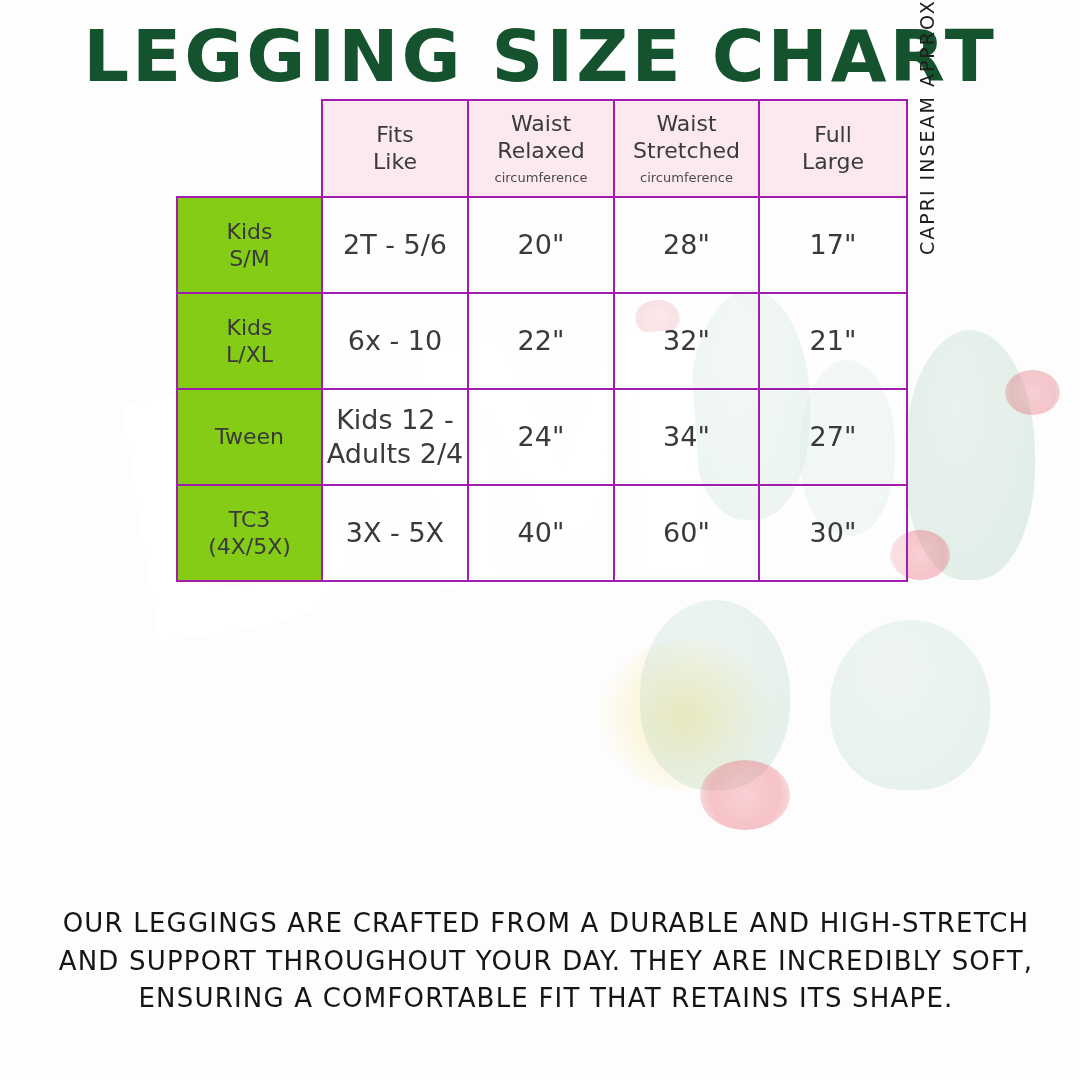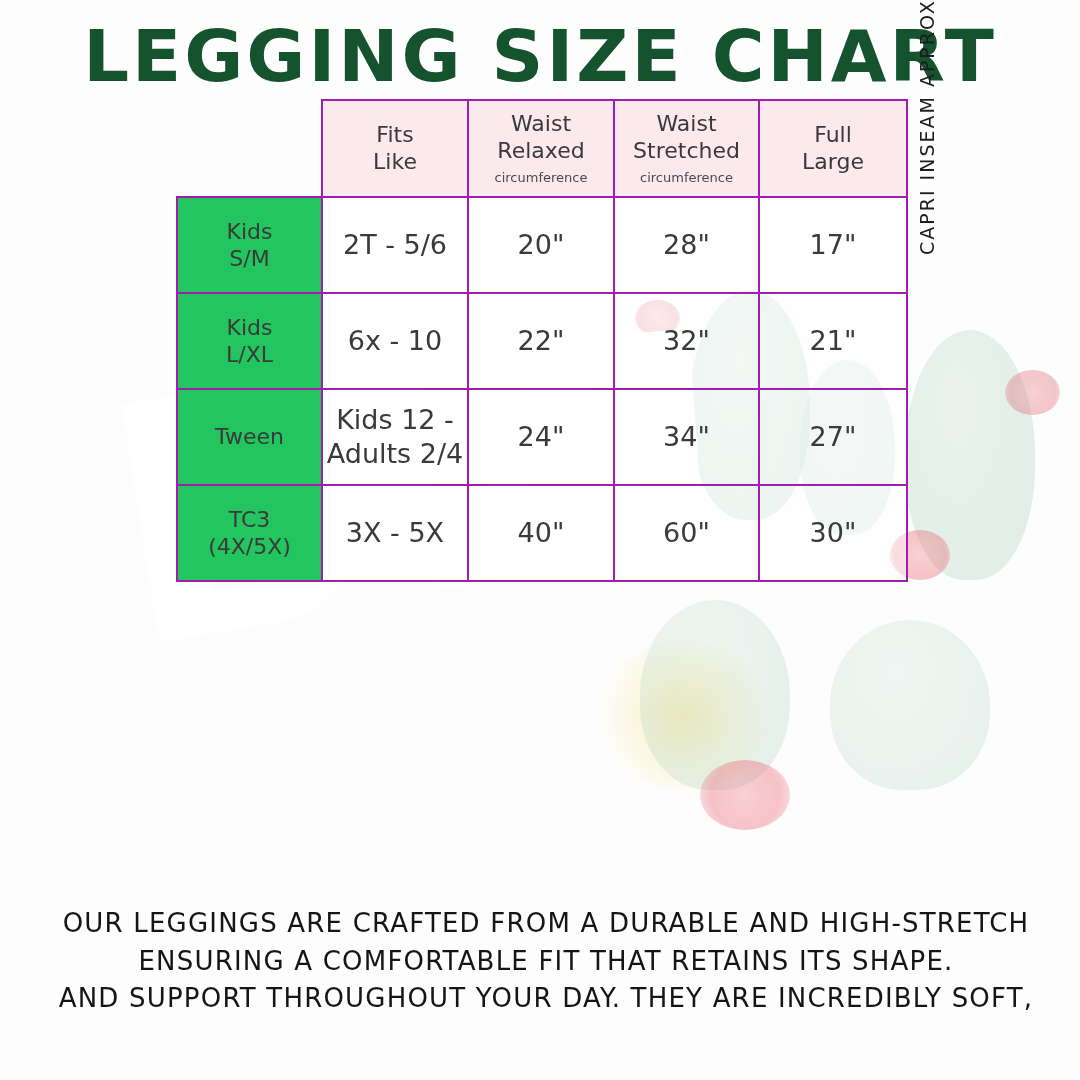--- a/index.html
+++ b/index.html
@@ -138,7 +138,7 @@
     margin-top: 6px;
   }
   td.rowlabel {
-    background: #22c55e;
+    background: #84cc16;
     height: 96px;
     font-size: 22px;
     line-height: 1.25;

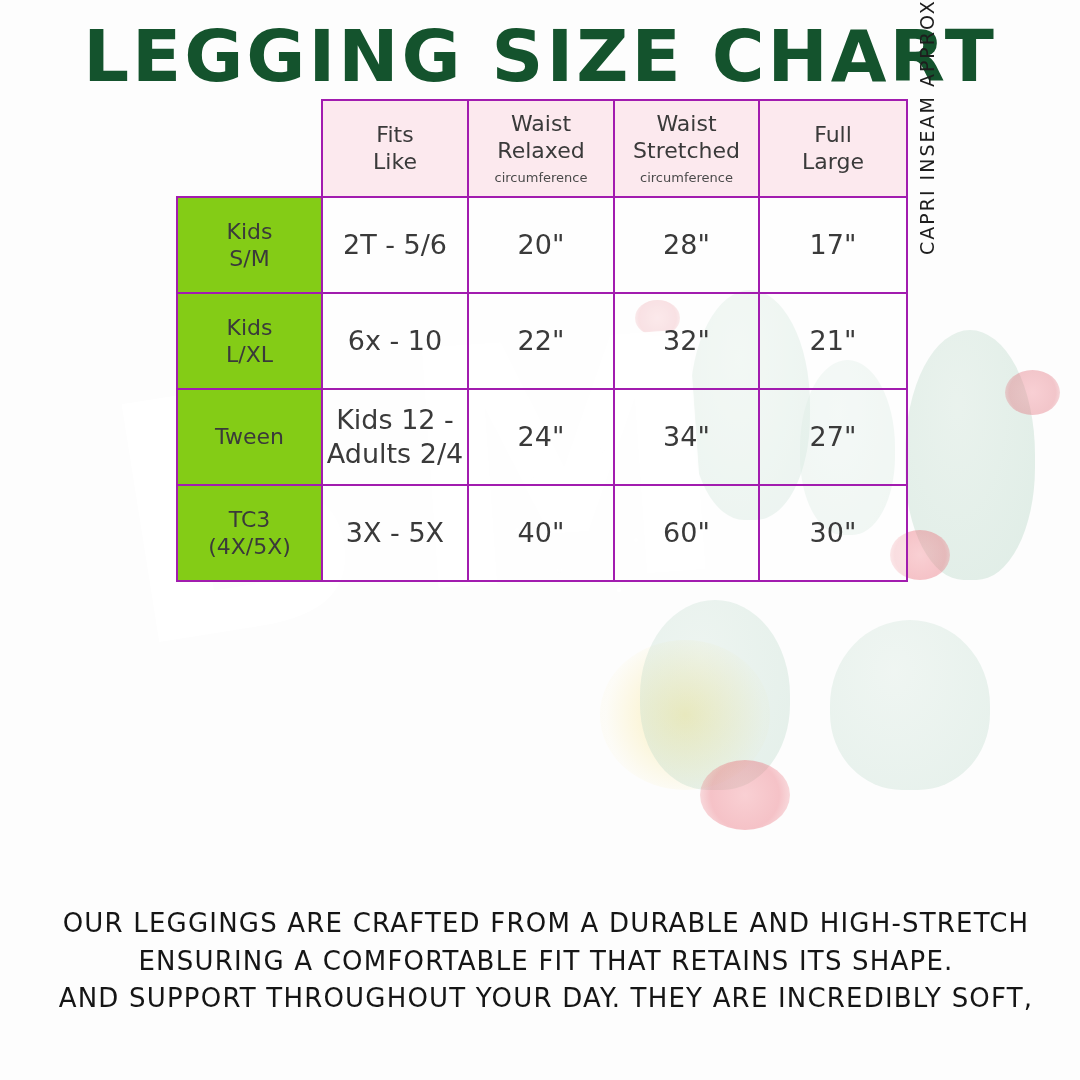--- a/index.html
+++ b/index.html
@@ -298,8 +298,8 @@
 
     <div id="footer">
       <div>OUR LEGGINGS ARE CRAFTED FROM A DURABLE AND HIGH-STRETCH</div>
+      <div>AND SUPPORT THROUGHOUT YOUR DAY. THEY ARE INCREDIBLY SOFT,</div>
       <div>ENSURING A COMFORTABLE FIT THAT RETAINS ITS SHAPE.</div>
-      <div>AND SUPPORT THROUGHOUT YOUR DAY. THEY ARE INCREDIBLY SOFT,</div>
     </div>
 
   </div>

